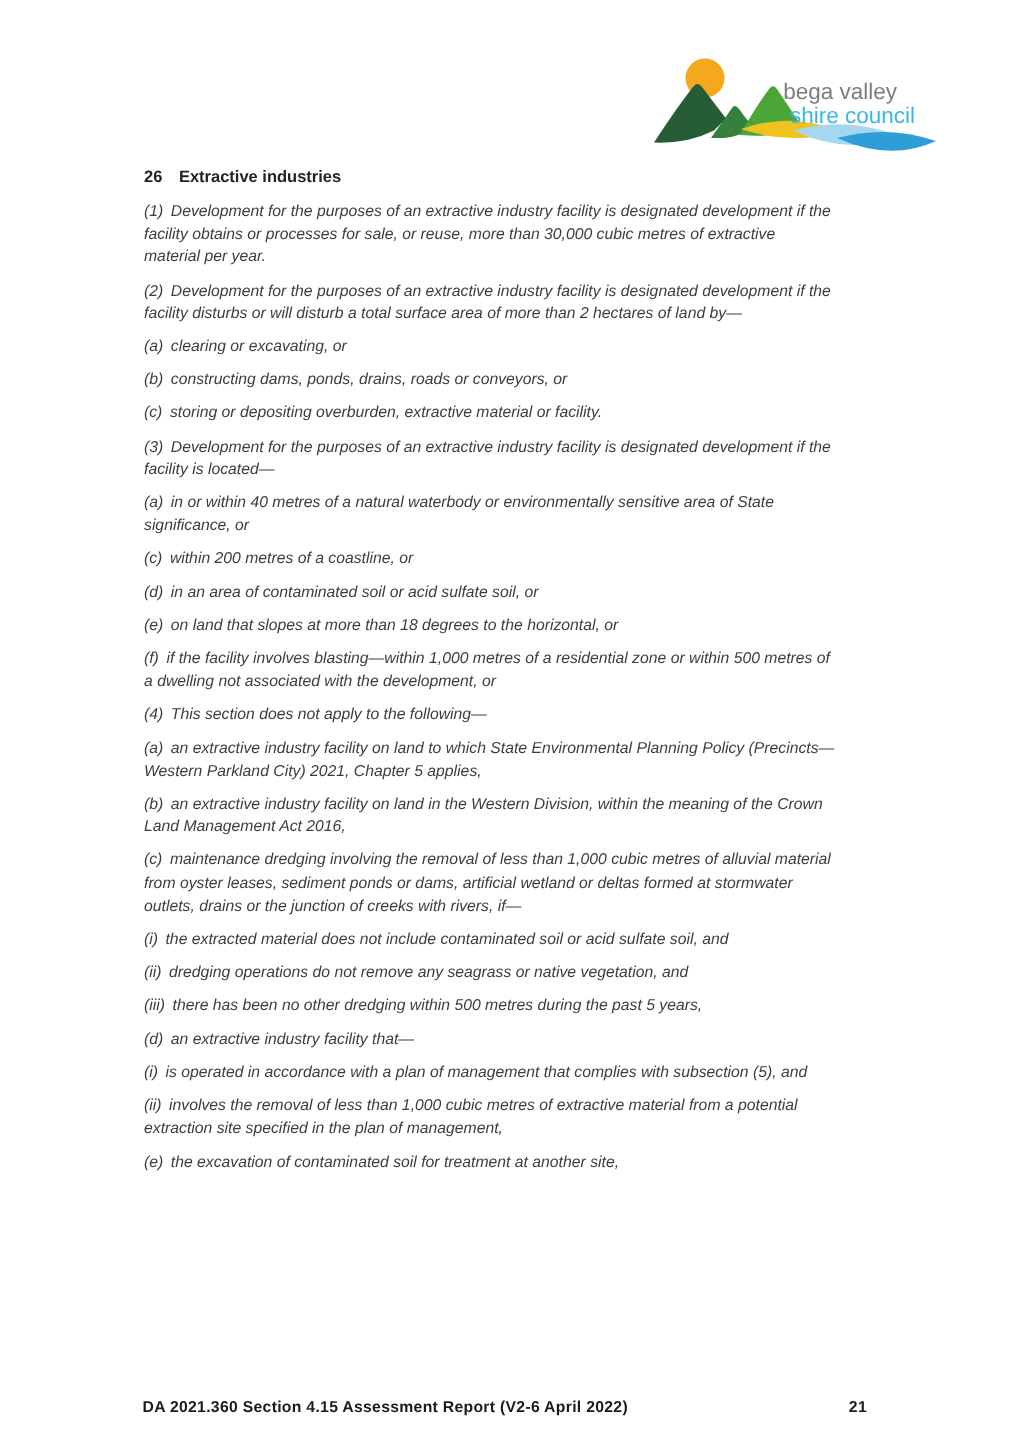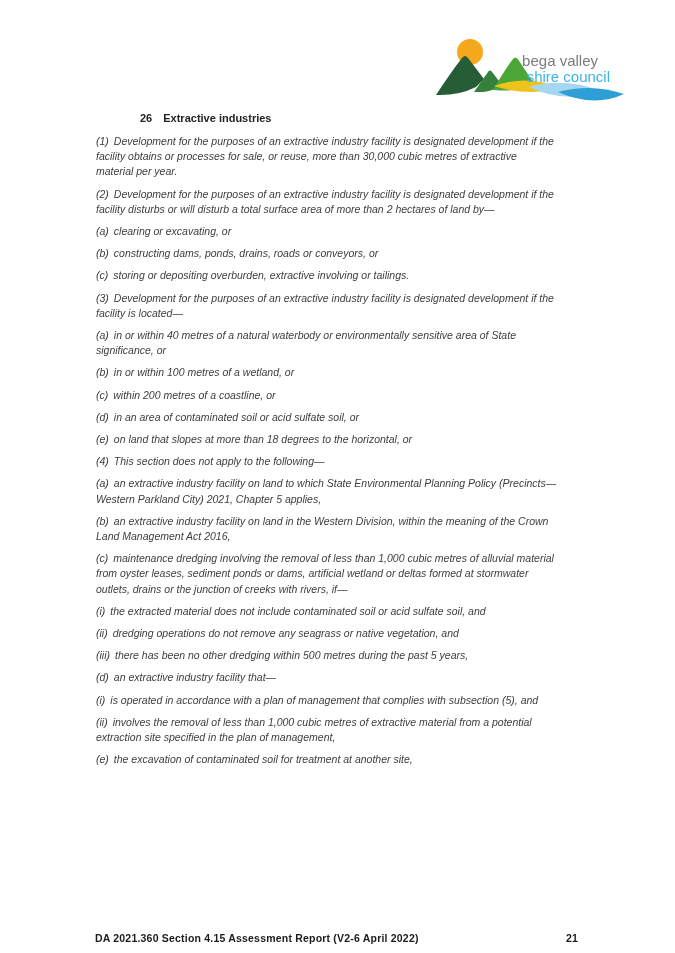--- a/index.html
+++ b/index.html
@@ -19,7 +19,7 @@
     font-size:11px; font-weight:bold; font-style:normal;
     color:#232323; line-height:15px;
   }
-  .heading .hnum { margin-right:11px;margin-left:44px; }
+  .heading .hnum { margin-right:11px; }
   .clause {
     margin:0 0 7px 0;
     font-style:italic;

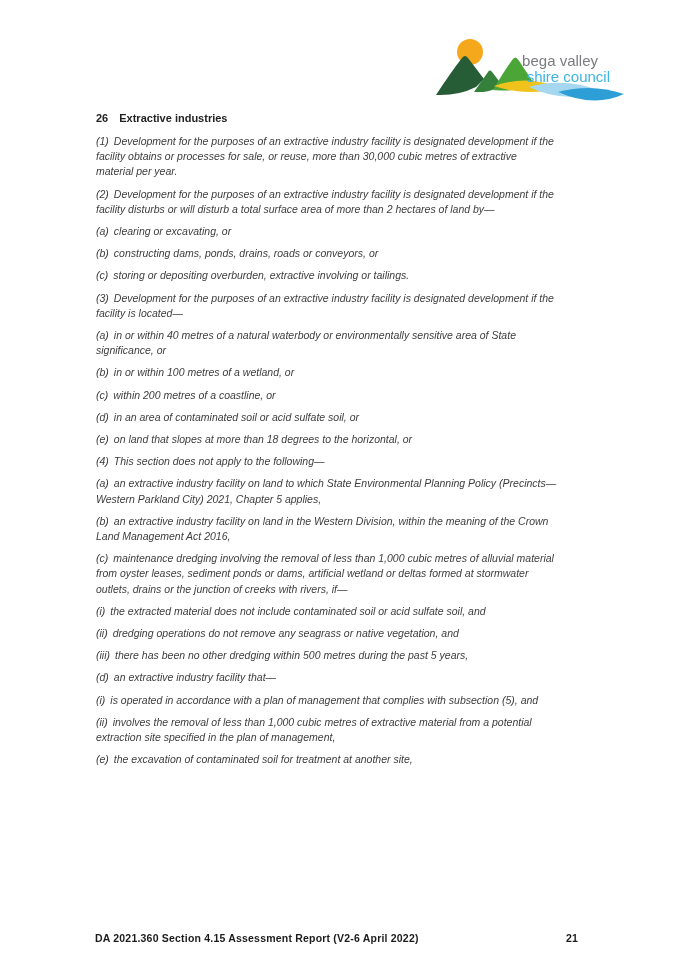--- a/index.html
+++ b/index.html
@@ -73,7 +73,7 @@
 
       <p class="clause"><span class="clabel">(b)</span><span>constructing dams, ponds, drains, roads or conveyors, or</span></p>
 
-      <p class="clause"><span class="clabel">(c)</span><span>storing or depositing overburden, extractive involving or tailings.</span></p>
+      <p class="clause"><span class="clabel">(c)</span><span>storing or depositing overburden, extractive material or facility.</span></p>
 
       <p class="clause"><span class="clabel">(3)</span><span>Development for the purposes of an extractive industry facility is designated development if the facility is located—</span></p>
 

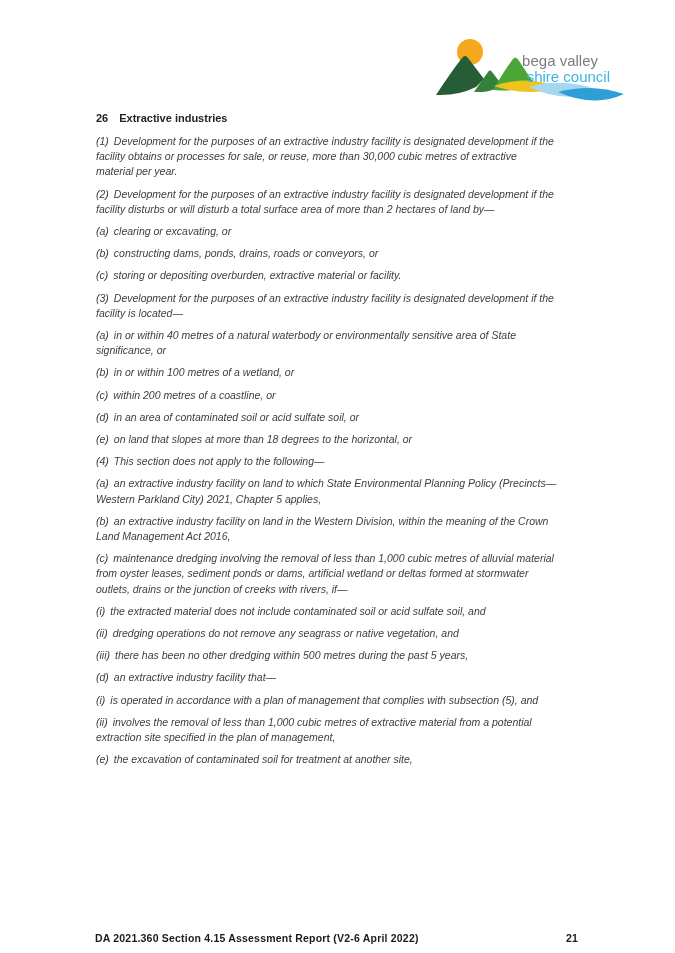--- a/index.html
+++ b/index.html
@@ -79,7 +79,6 @@
 
       <p class="clause"><span class="clabel">(a)</span><span>in or within 40 metres of a natural waterbody or environmentally sensitive area of State significance, or</span></p>
 
-      <p class="clause"><span class="clabel">(b)</span><span>in or within 100 metres of a wetland, or</span></p>
 
       <p class="clause"><span class="clabel">(c)</span><span>within 200 metres of a coastline, or</span></p>
 

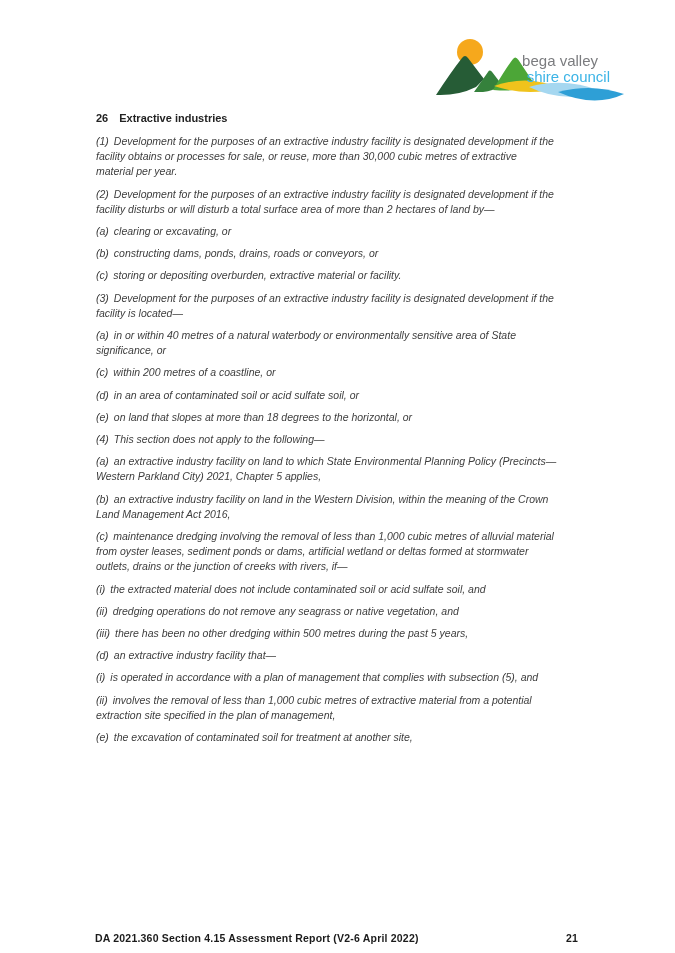--- a/index.html
+++ b/index.html
@@ -86,6 +86,7 @@
 
       <p class="clause"><span class="clabel">(e)</span><span>on land that slopes at more than 18 degrees to the horizontal, or</span></p>
 
+      <p class="clause"><span class="clabel">(f)</span><span>if the facility involves blasting—within 1,000 metres of a residential zone or within 500 metres of a dwelling not associated with the development, or</span></p>
 
 
       <p class="clause"><span class="clabel">(4)</span><span>This section does not apply to the following—</span></p>

